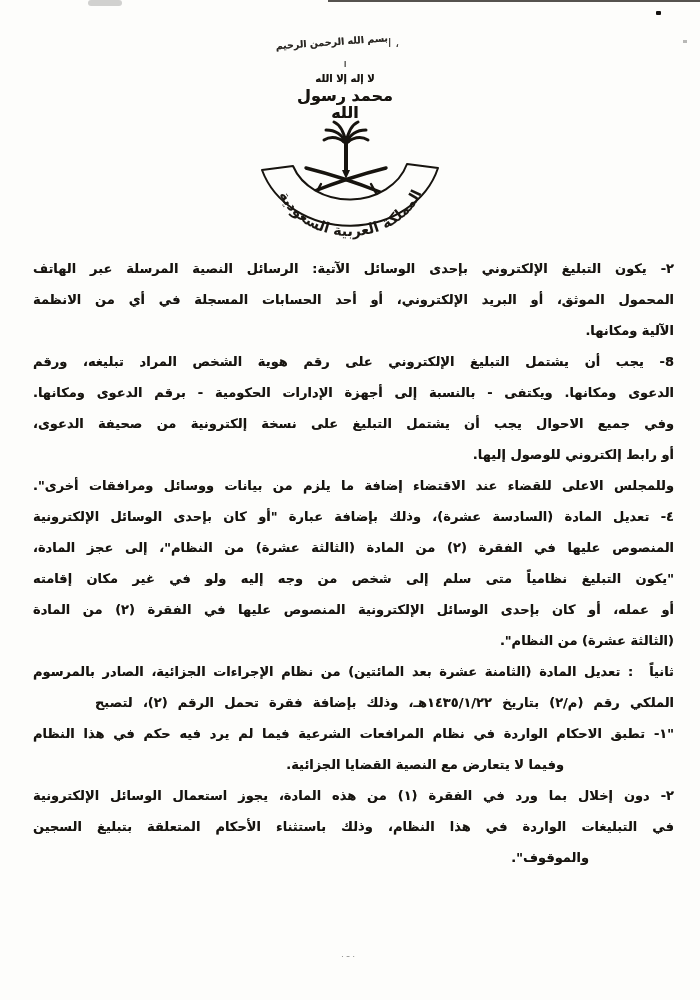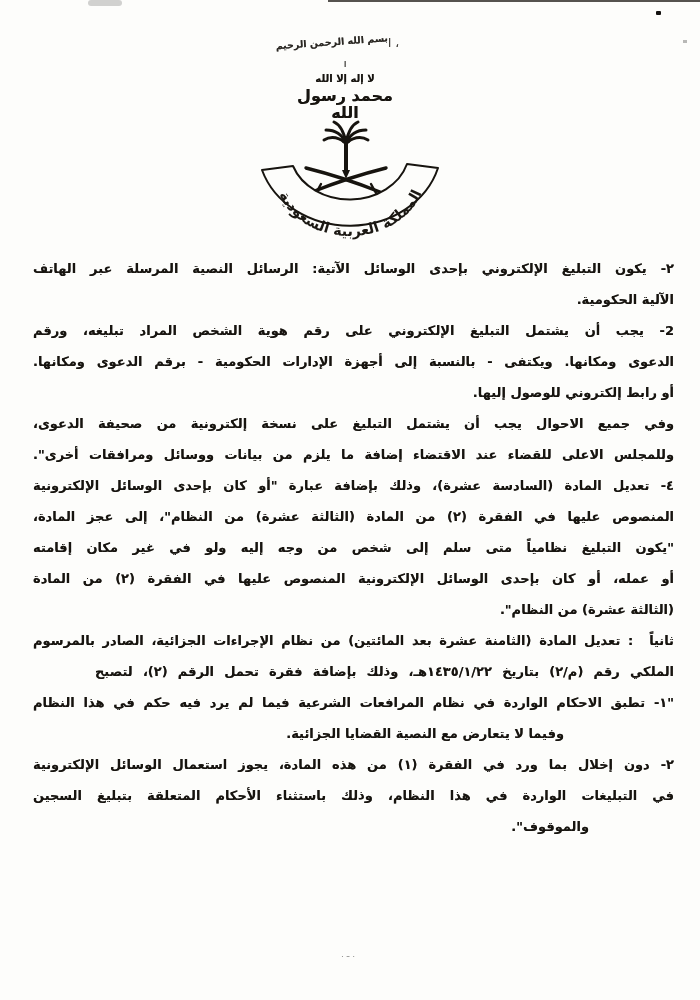--- a/index.html
+++ b/index.html
@@ -115,6 +115,7 @@
 
   <div class="body-text">
     <div class="bline">٢- يكون التبليغ الإلكتروني بإحدى الوسائل الآتية: الرسائل النصية المرسلة عبر الهاتف</div>
+    <div class="bline">المحمول الموثق، أو البريد الإلكتروني، أو أحد الحسابات المسجلة في أي من الانظمة</div>
     <div class="bline end">الآلية الحكومية.</div>
     <div class="bline">2- يجب أن يشتمل التبليغ الإلكتروني على رقم هوية الشخص المراد تبليغه، ورقم</div>
     <div class="bline">الدعوى ومكانها. ويكتفى - بالنسبة إلى أجهزة الإدارات الحكومية - برقم الدعوى ومكانها.</div>

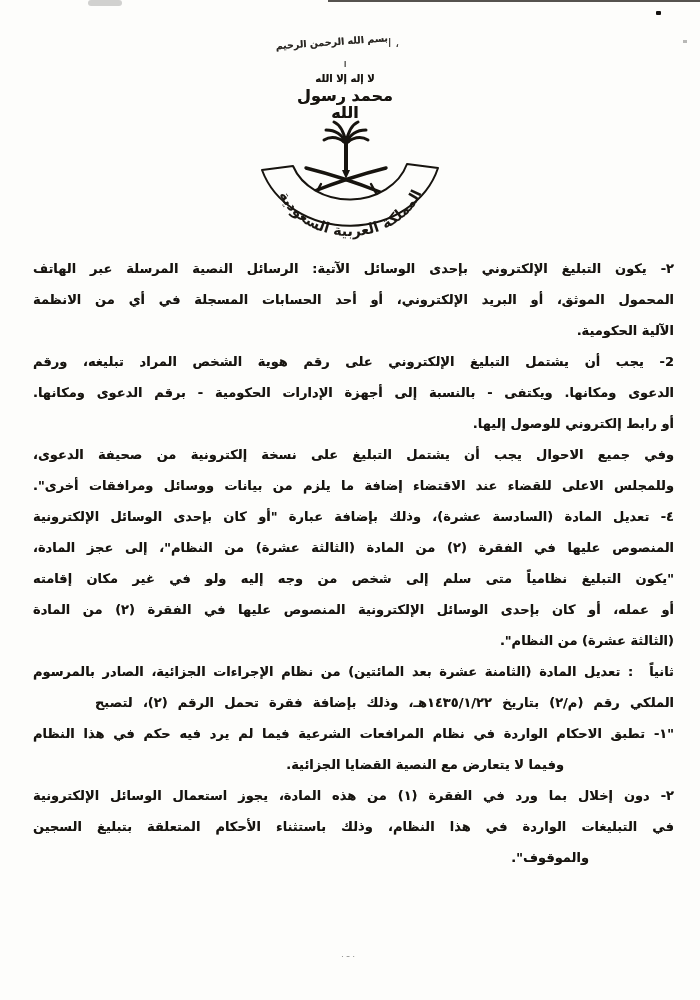--- a/index.html
+++ b/index.html
@@ -116,7 +116,7 @@
   <div class="body-text">
     <div class="bline">٢- يكون التبليغ الإلكتروني بإحدى الوسائل الآتية: الرسائل النصية المرسلة عبر الهاتف</div>
     <div class="bline">المحمول الموثق، أو البريد الإلكتروني، أو أحد الحسابات المسجلة في أي من الانظمة</div>
-    <div class="bline end">الآلية الحكومية.</div>
+    <div class="bline end">الآلية ومكانها.</div>
     <div class="bline">2- يجب أن يشتمل التبليغ الإلكتروني على رقم هوية الشخص المراد تبليغه، ورقم</div>
     <div class="bline">الدعوى ومكانها. ويكتفى - بالنسبة إلى أجهزة الإدارات الحكومية - برقم الدعوى ومكانها.</div>
     <div class="bline end">أو رابط إلكتروني للوصول إليها.</div>

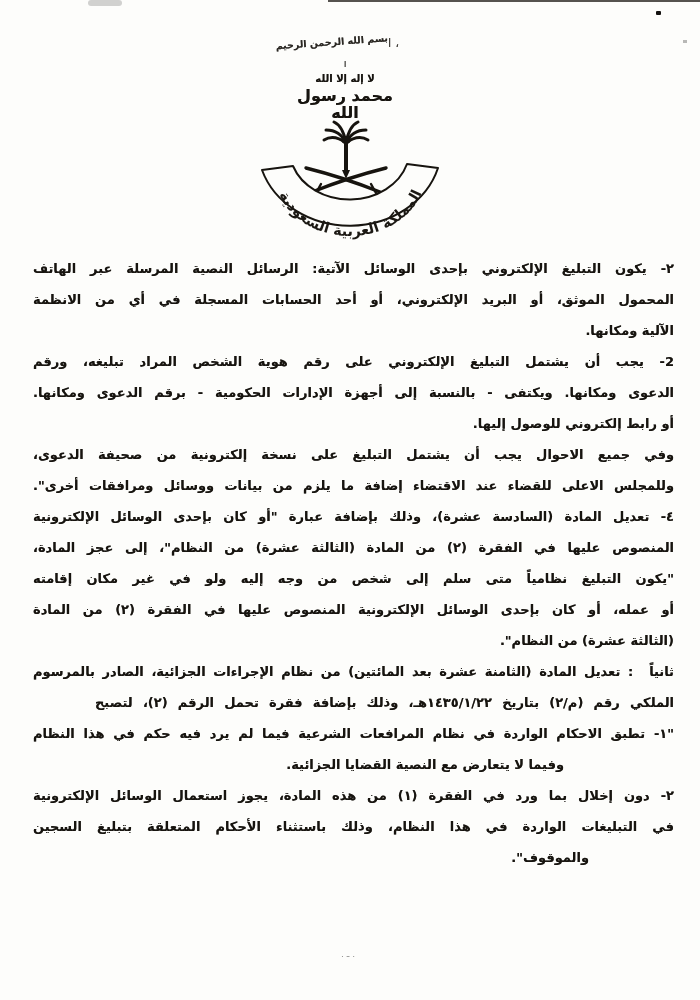--- a/index.html
+++ b/index.html
@@ -117,7 +117,7 @@
     <div class="bline">٢- يكون التبليغ الإلكتروني بإحدى الوسائل الآتية: الرسائل النصية المرسلة عبر الهاتف</div>
     <div class="bline">المحمول الموثق، أو البريد الإلكتروني، أو أحد الحسابات المسجلة في أي من الانظمة</div>
     <div class="bline end">الآلية ومكانها.</div>
-    <div class="bline">2- يجب أن يشتمل التبليغ الإلكتروني على رقم هوية الشخص المراد تبليغه، ورقم</div>
+    <div class="bline">8- يجب أن يشتمل التبليغ الإلكتروني على رقم هوية الشخص المراد تبليغه، ورقم</div>
     <div class="bline">الدعوى ومكانها. ويكتفى - بالنسبة إلى أجهزة الإدارات الحكومية - برقم الدعوى ومكانها.</div>
     <div class="bline end">أو رابط إلكتروني للوصول إليها.</div>
     <div class="bline">وفي جميع الاحوال يجب أن يشتمل التبليغ على نسخة إلكترونية من صحيفة الدعوى،</div>

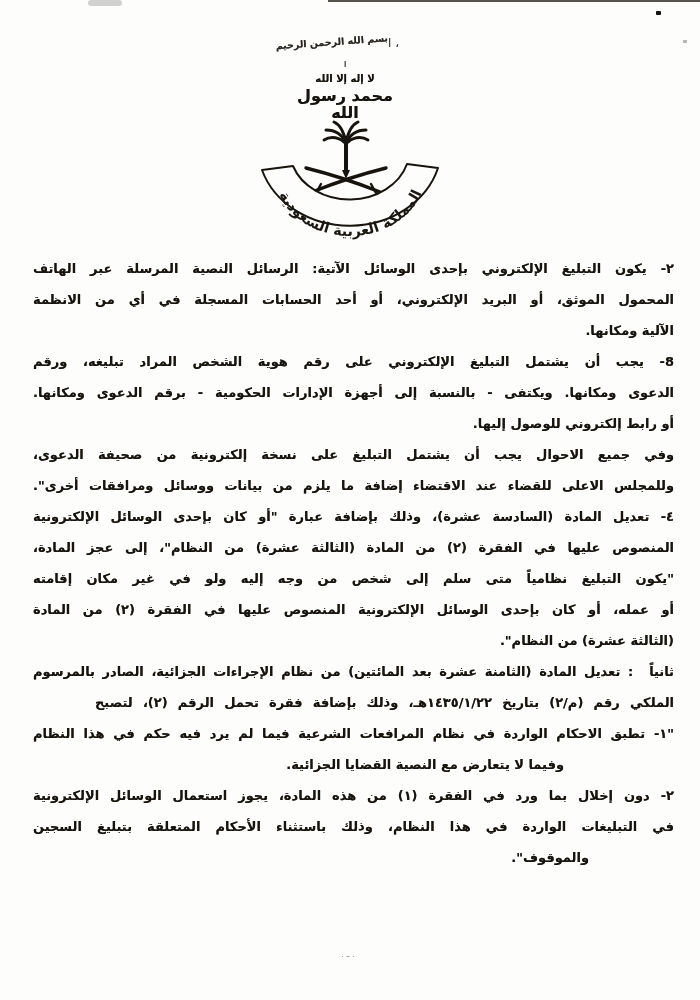--- a/index.html
+++ b/index.html
@@ -119,8 +119,8 @@
     <div class="bline end">الآلية ومكانها.</div>
     <div class="bline">8- يجب أن يشتمل التبليغ الإلكتروني على رقم هوية الشخص المراد تبليغه، ورقم</div>
     <div class="bline">الدعوى ومكانها. ويكتفى - بالنسبة إلى أجهزة الإدارات الحكومية - برقم الدعوى ومكانها.</div>
+    <div class="bline">وفي جميع الاحوال يجب أن يشتمل التبليغ على نسخة إلكترونية من صحيفة الدعوى،</div>
     <div class="bline end">أو رابط إلكتروني للوصول إليها.</div>
-    <div class="bline">وفي جميع الاحوال يجب أن يشتمل التبليغ على نسخة إلكترونية من صحيفة الدعوى،</div>
     <div class="bline">وللمجلس الاعلى للقضاء عند الاقتضاء إضافة ما يلزم من بيانات ووسائل ومرافقات أخرى".</div>
     <div class="bline">٤- تعديل المادة (السادسة عشرة)، وذلك بإضافة عبارة "أو كان بإحدى الوسائل الإلكترونية</div>
     <div class="bline">المنصوص عليها في الفقرة (٢) من المادة (الثالثة عشرة) من النظام"، إلى عجز المادة،</div>

